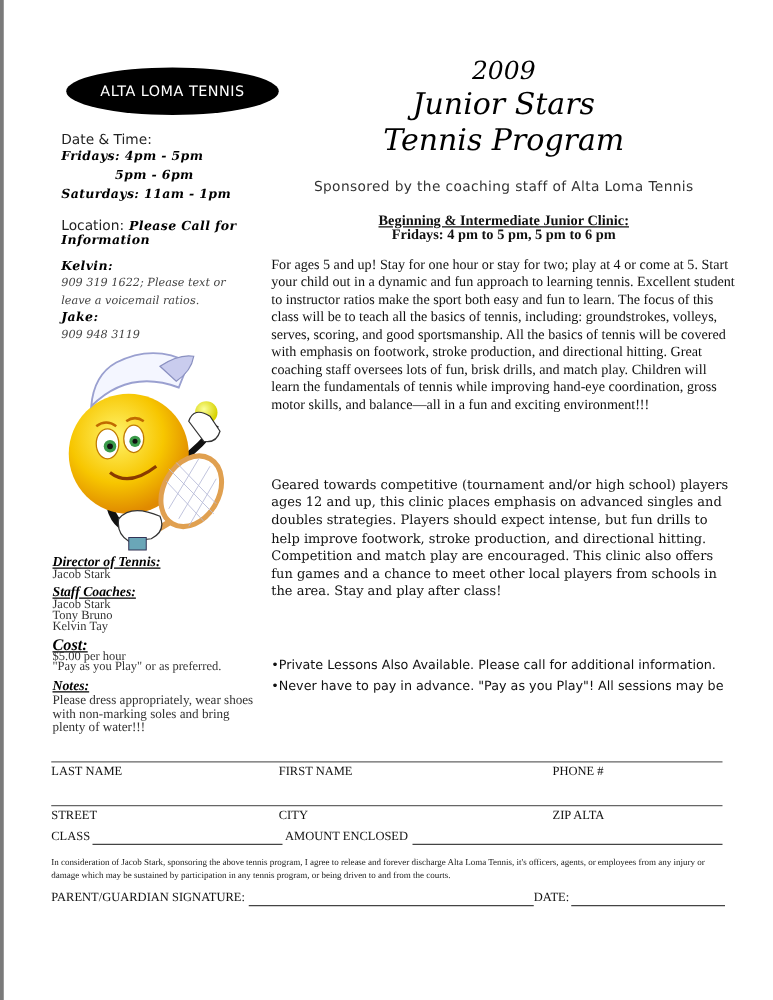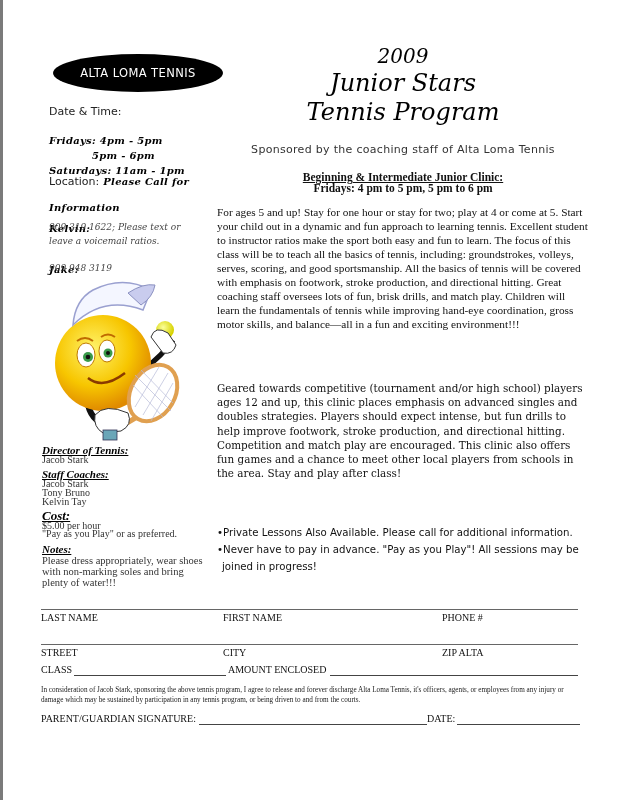--- a/index.html
+++ b/index.html
@@ -11,7 +11,7 @@
     .badge { left: 50px; top: 54px; width: 170px; height: 38px; background: #000; border-radius: 50%; color: #fff;
              font-family: "DejaVu Sans", sans-serif; font-size: 11.5px; letter-spacing: 0.4px; text-align: center; line-height: 38px; }
     .lc { font-family: "DejaVu Sans", sans-serif; font-size: 11px; color: #222; }
-    .script-bold { font-family: "DejaVu Serif", serif; font-style: italic; font-weight: bold; font-size: 10px; color: #000; letter-spacing: 0.3px; margin-top: 15px; }
+    .script-bold { font-family: "DejaVu Serif", serif; font-style: italic; font-weight: bold; font-size: 10px; color: #000; letter-spacing: 0.3px; }
     .hand { font-family: "DejaVu Serif", serif; font-style: italic; font-size: 9px; color: #444; line-height: 15px; }
     .label-ul { font-family: "Liberation Serif", serif; font-style: italic; font-weight: bold; text-decoration: underline; font-size: 11px; color: #000; }
     .small-serif { font-family: "Liberation Serif", serif; font-size: 10px; color: #333; line-height: 9.5px; }

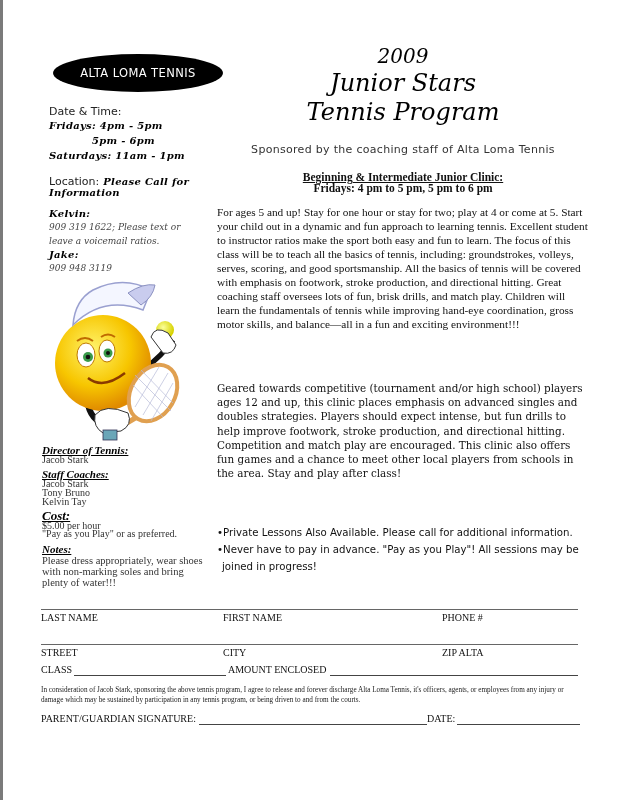--- a/index.html
+++ b/index.html
@@ -143,7 +143,6 @@
   <div class="abs bullets">
     <span class="item">•Private Lessons Also Available. Please call for additional information.</span>
     <span class="item">•Never have to pay in advance. "Pay as you Play"! All sessions may be</span>
-    <span class="item cont">joined in progress!</span>
   </div>
 
   <div class="abs rule" style="left:38px; top:609px; width:537px;"></div>

